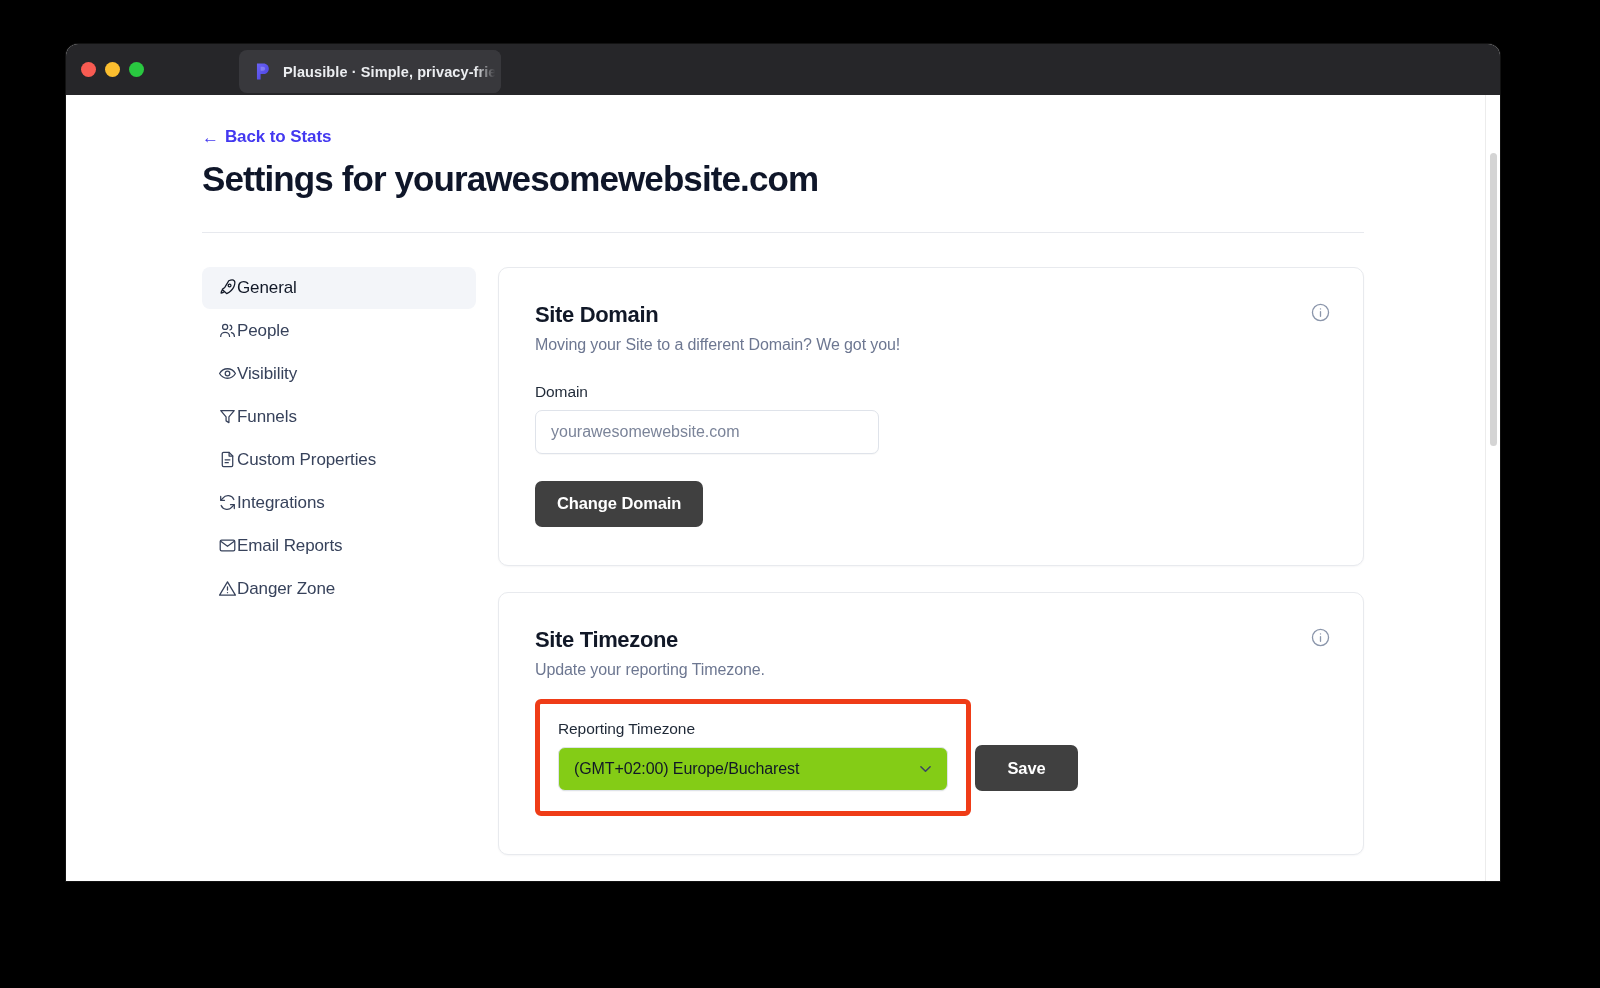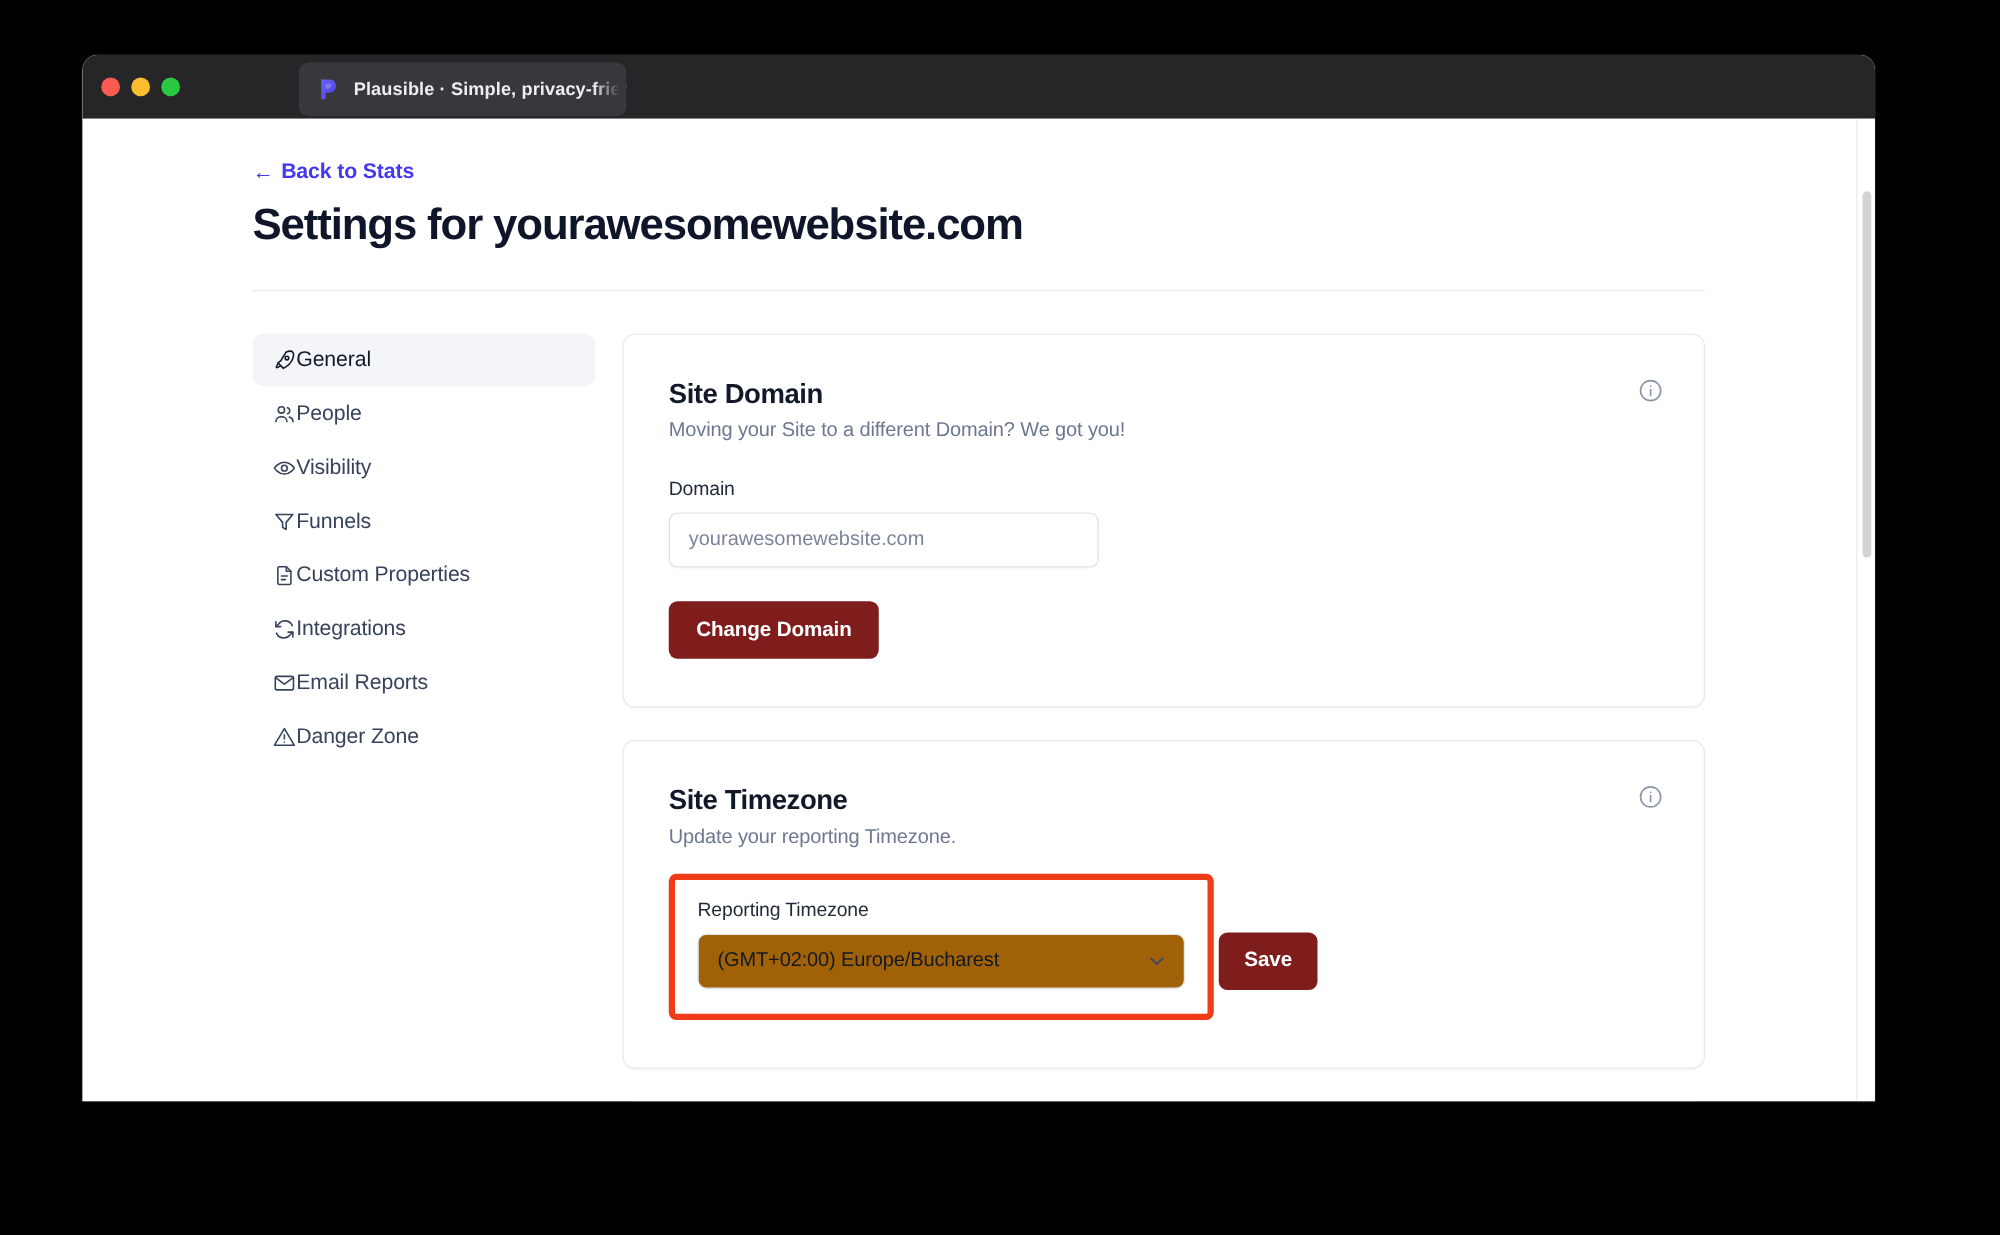--- a/index.html
+++ b/index.html
@@ -278,7 +278,7 @@
     height: 46px;
     padding: 0 22px;
     margin-top: 27px;
-    background: #7f1d1d;
+    background: #404040;
     color: #ffffff;
     font-family: "Liberation Sans", sans-serif;
     font-size: 16.5px;

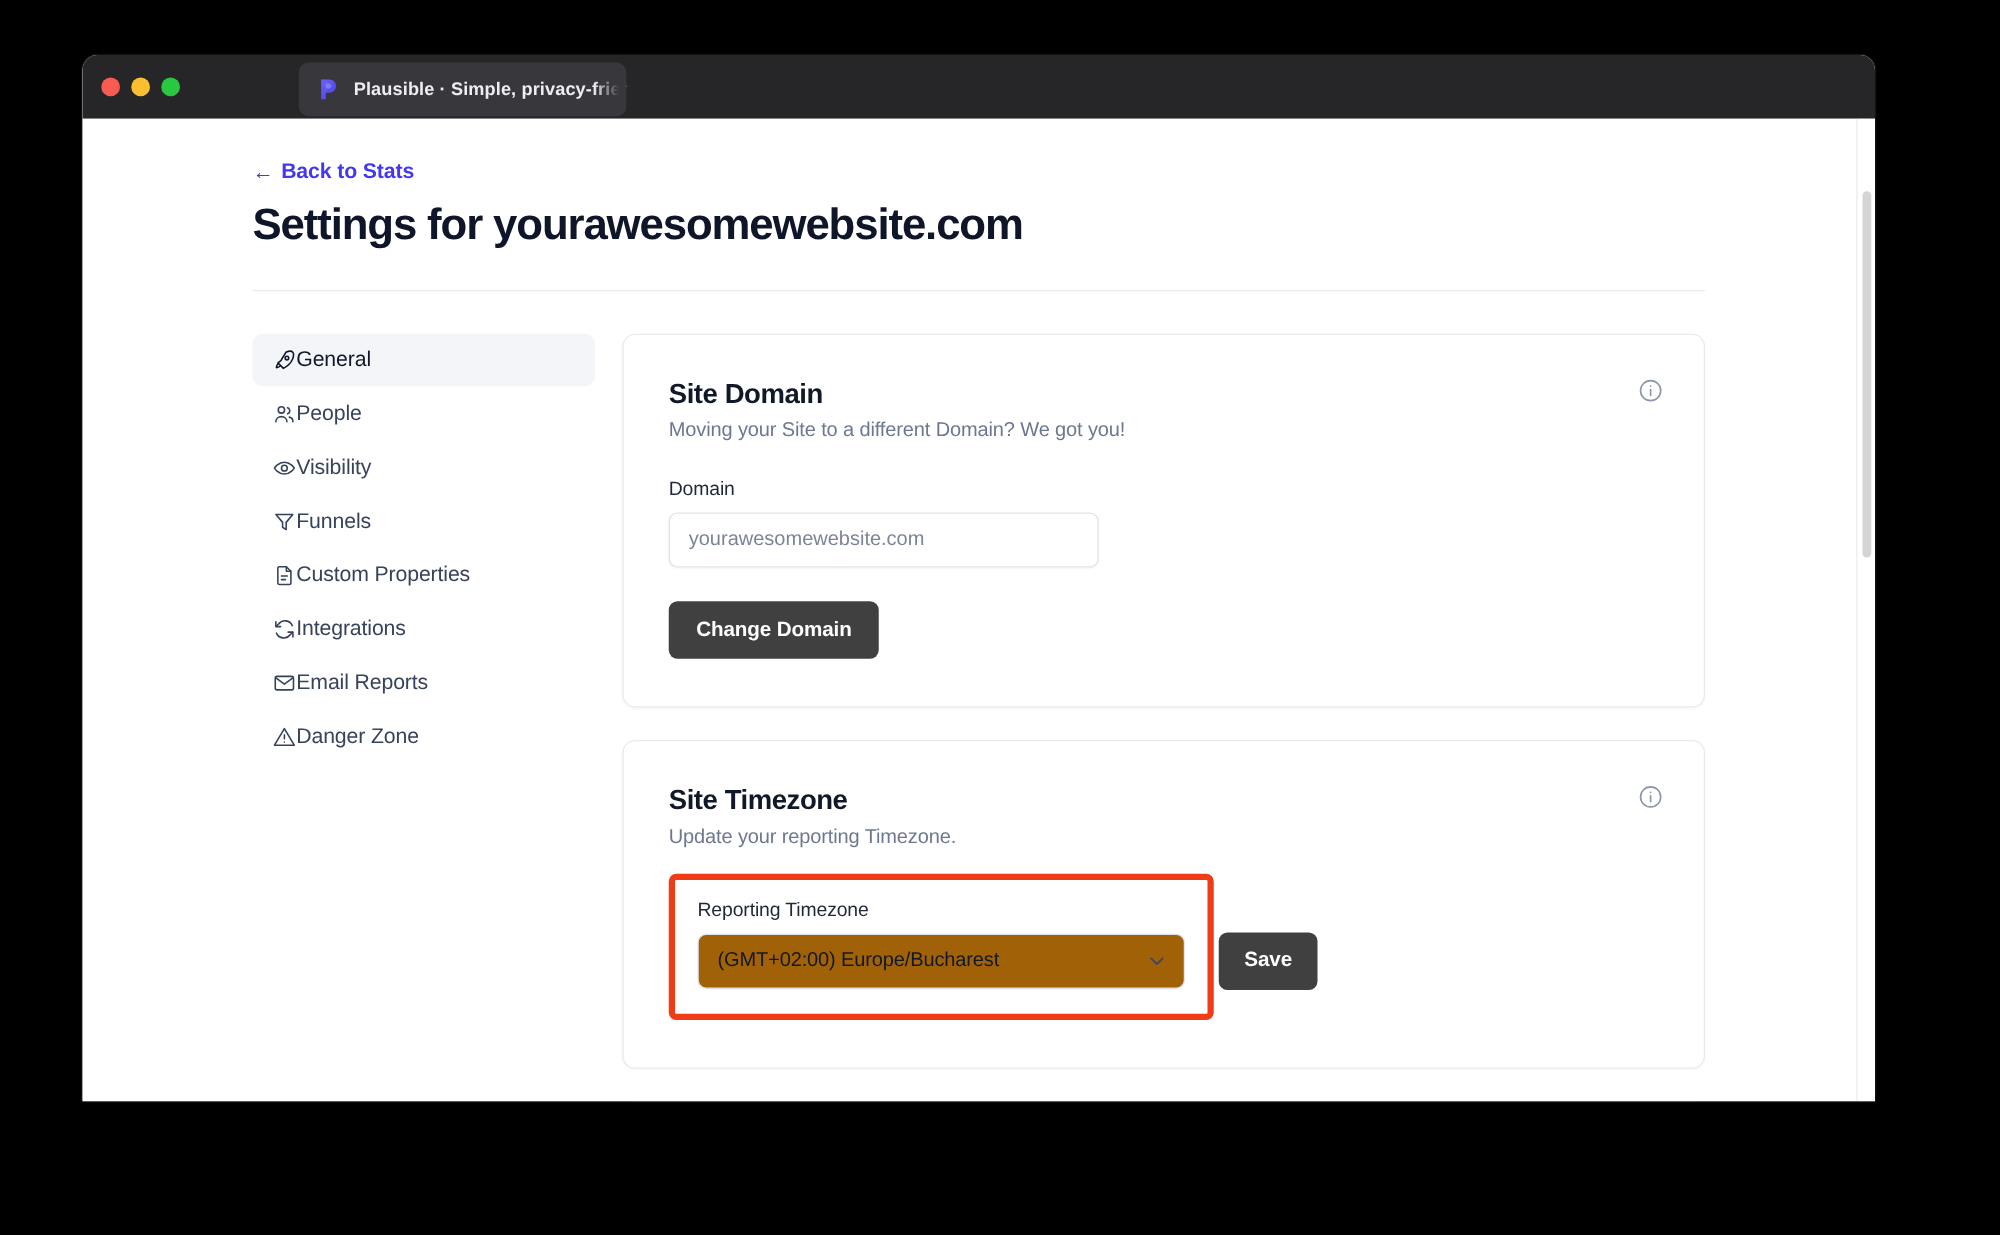--- a/index.html
+++ b/index.html
@@ -254,7 +254,7 @@
     align-items: center;
     font-size: 16px;
     color: #111827;
-    background: #a16207;
+    background: #84cc16;
     border: 1px solid #dfe3ea;
     border-radius: 7px;
     cursor: pointer;

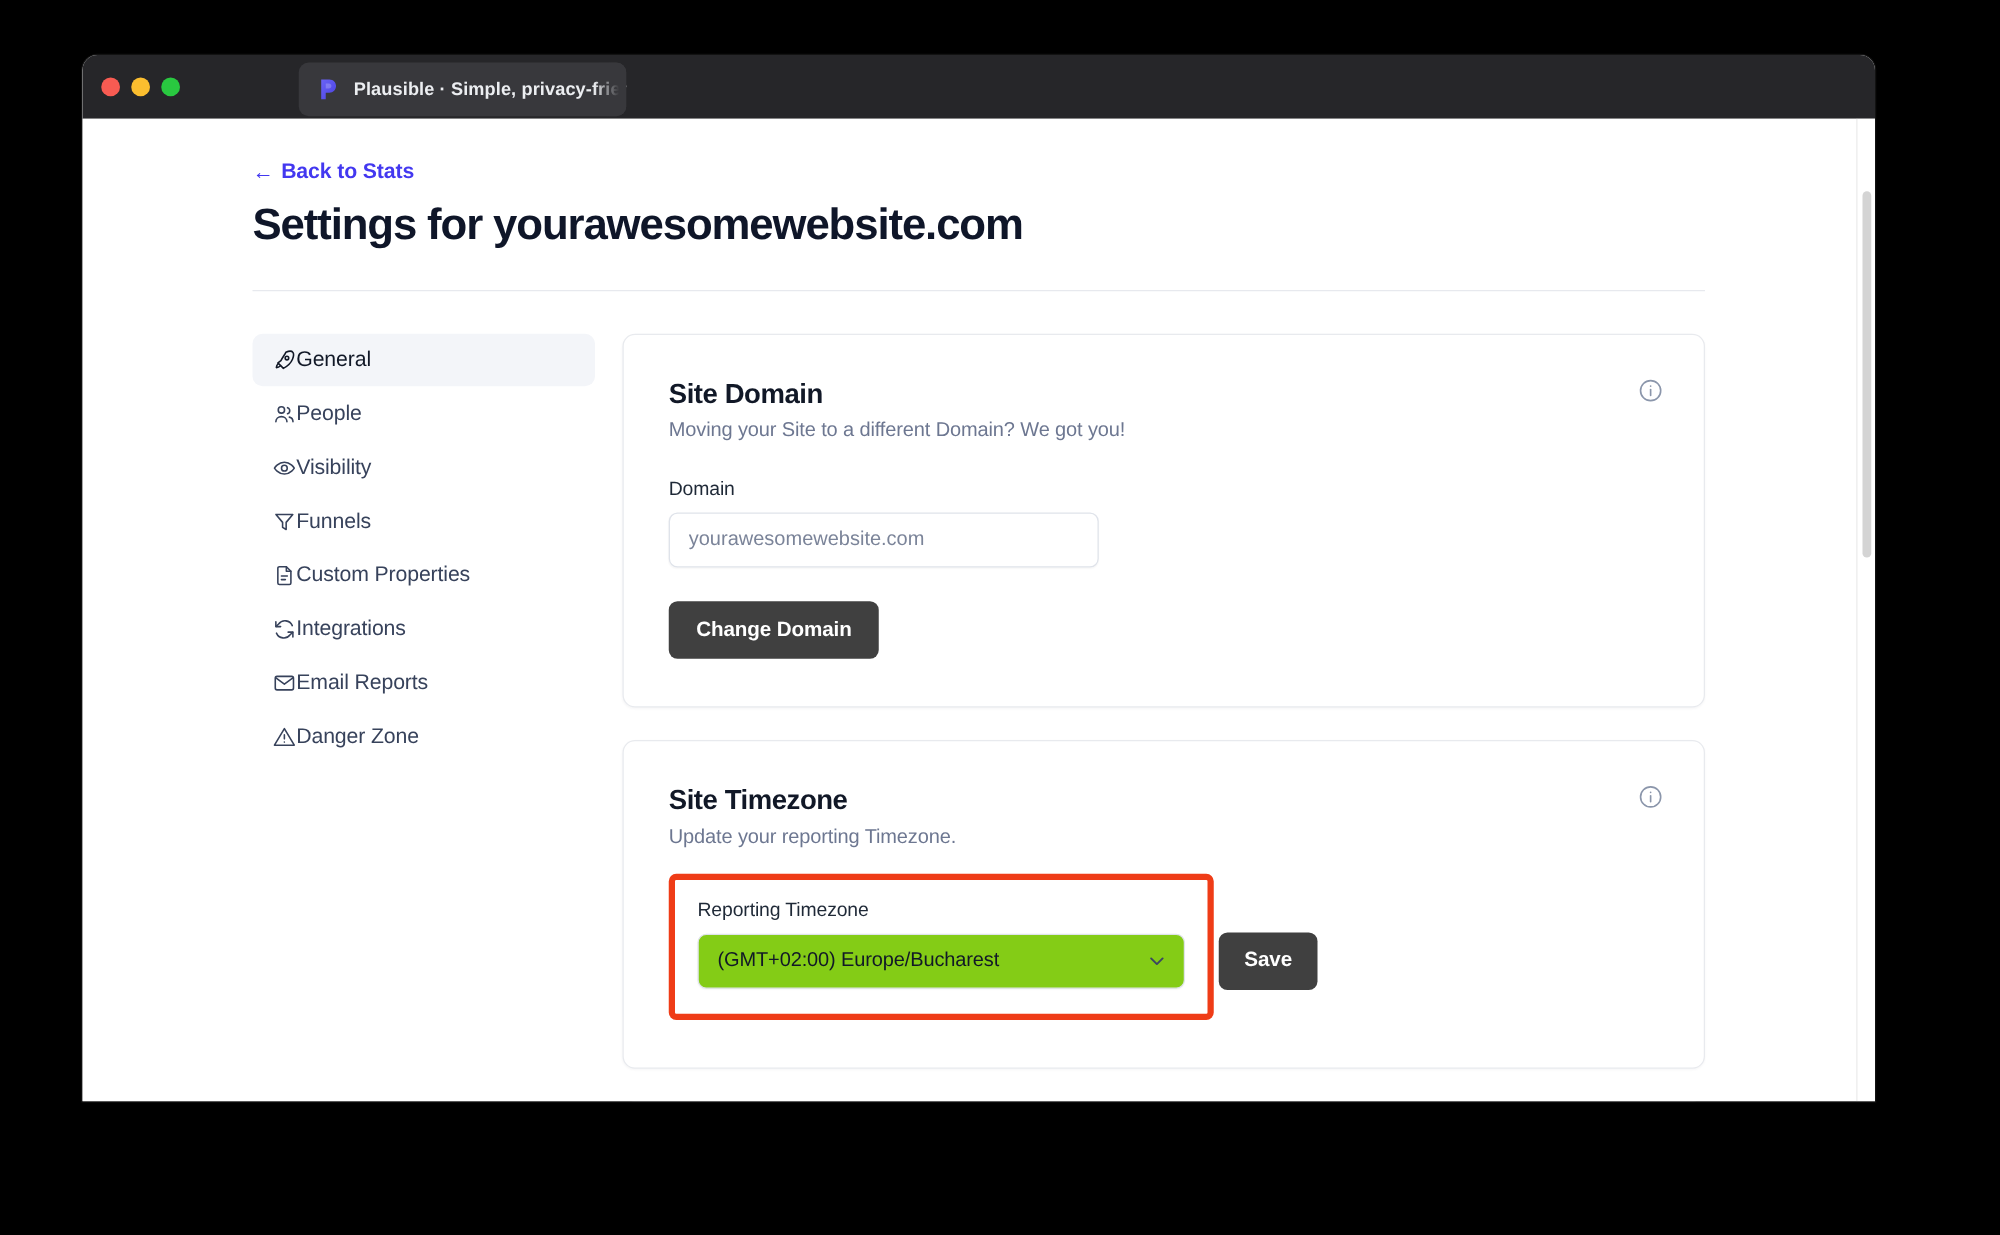--- a/index.html
+++ b/index.html
@@ -288,7 +288,7 @@
     cursor: pointer;
     letter-spacing: -0.1px;
   }
-  .btn-save { padding: 0 20px; }
+  .btn-save { padding: 0 32px; }
 
   
   .annotated {

